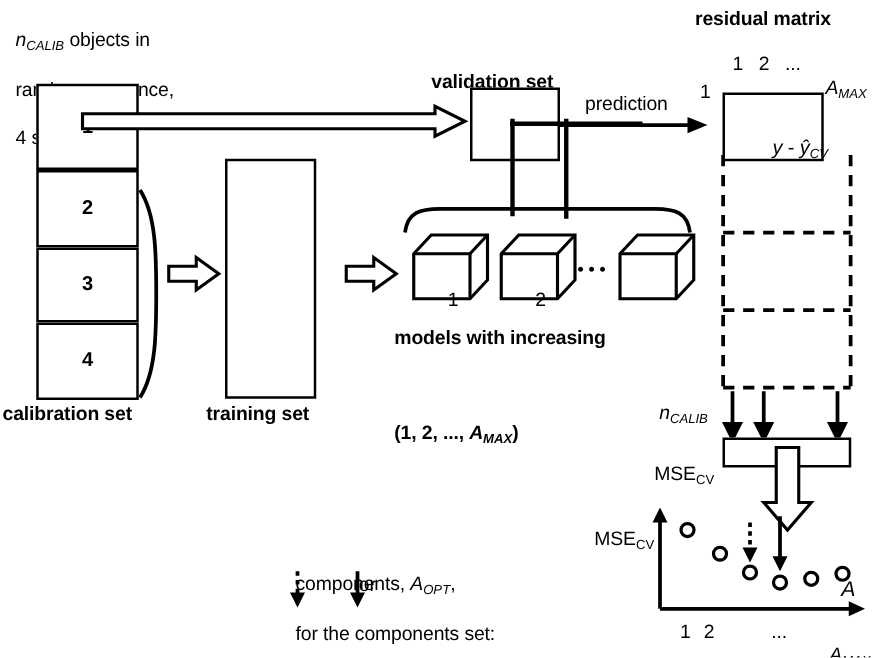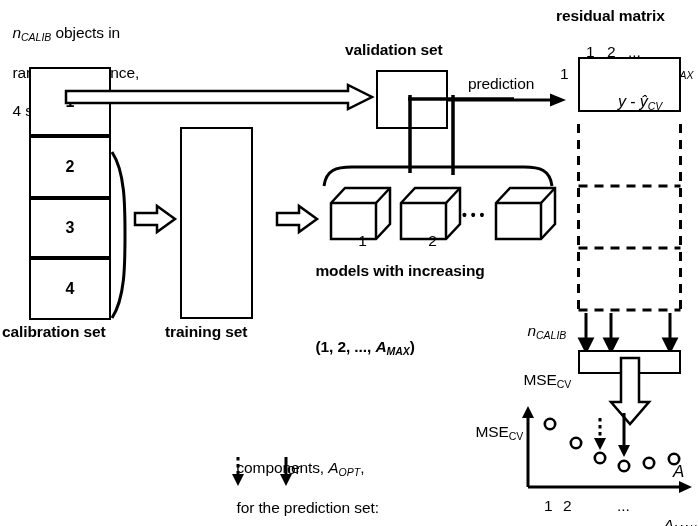--- a/index.html
+++ b/index.html
@@ -100,7 +100,7 @@
   </svg>
 </div>
 
-<div class="abs txt bold nosel" style="left:345px; top:40px;">validation set</div>
+<div class="abs txt bold nosel" style="left:345px; top:56px;">validation set</div>
 <div class="abs box" style="left:376px; top:70px; width:72px; height:59px;"></div>
 
 <div class="abs" style="left:408px; top:95px;">

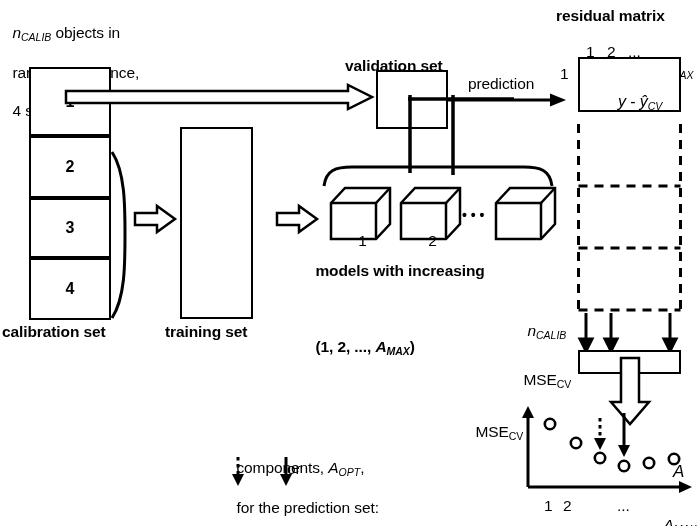--- a/index.html
+++ b/index.html
@@ -138,7 +138,7 @@
 
 <div class="abs txt nosel" style="left:560px; top:64px;">1</div>
 
-<div class="abs box" style="left:578px; top:57px; width:103px; height:55px;padding-left:48px;">
+<div class="abs box" style="left:578px; top:74px; width:81px; height:55px;padding-left:48px;">
   <div class="txt nosel" style="position:absolute; left:0; top:14px; width:103px; text-align:center; font-size:16px;">
     <span class="ital">y</span><span> - </span><span class="ital">ŷ</span><sub class="sm">CV</sub>
   </div>

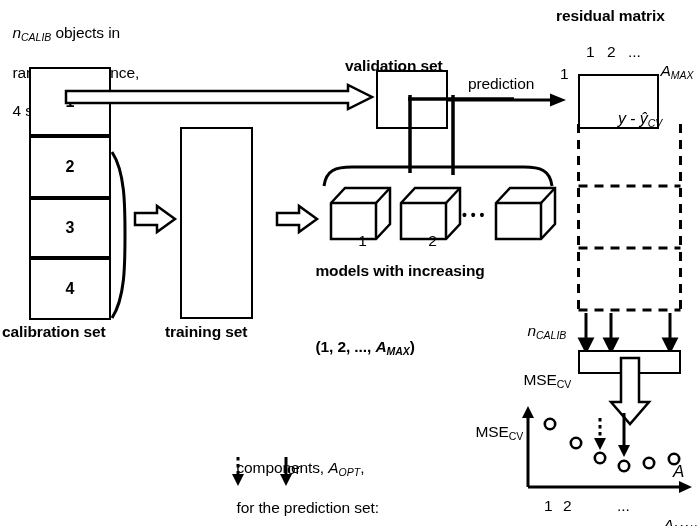--- a/index.html
+++ b/index.html
@@ -231,7 +231,7 @@
 <div class="abs txt nosel" style="left:228px; top:401px; width:240px;">
   <br>
   <span>components, </span><span class="ital">A</span><sub class="sm">OPT</sub><span>,</span><br>
-  <span>for the prediction set:</span>
+  <span>for the components set:</span>
 </div>
 
 <div class="abs" style="left:230px; top:457px;">

